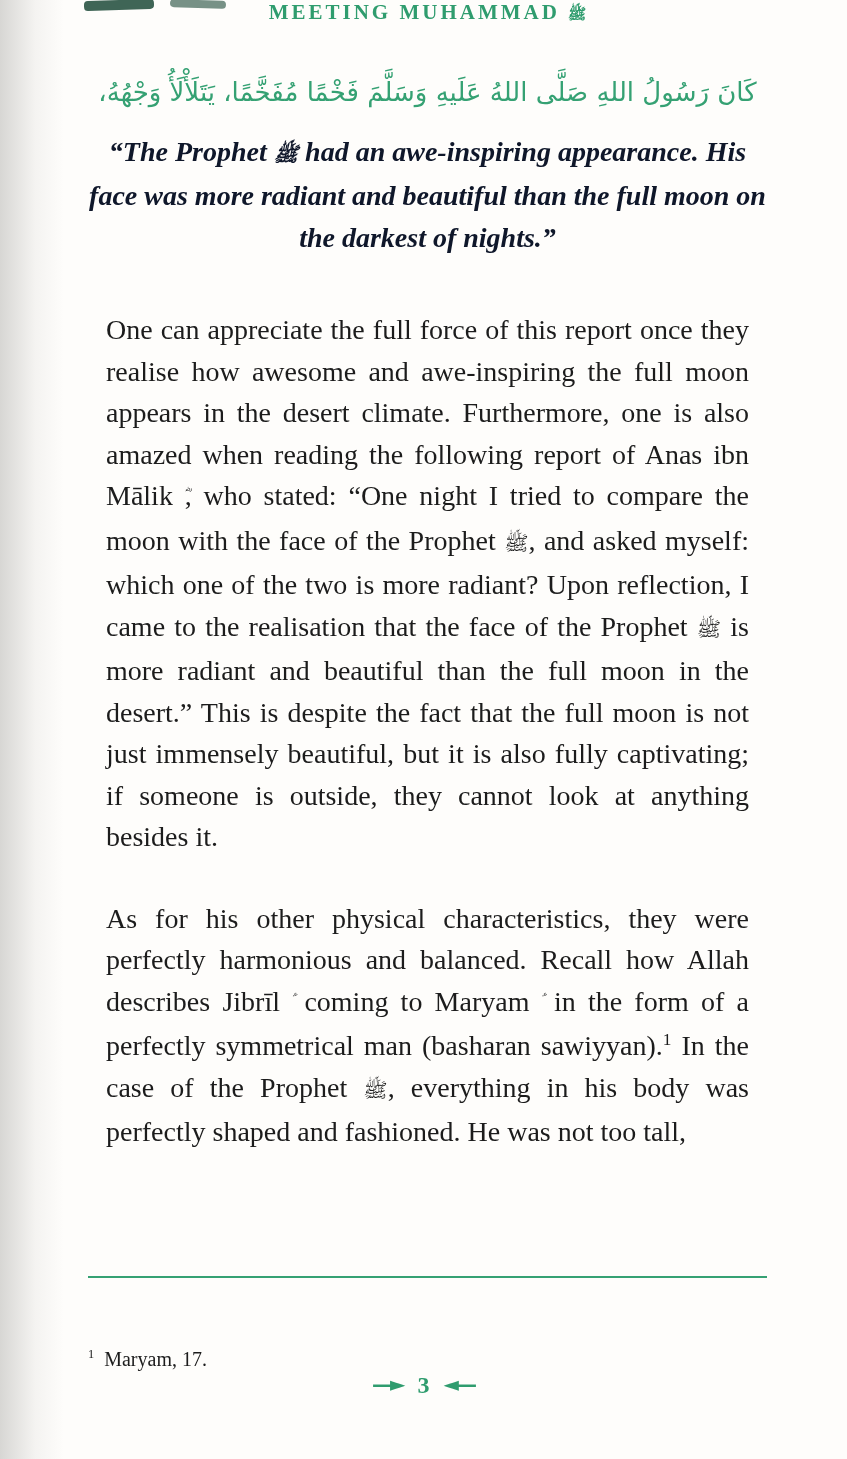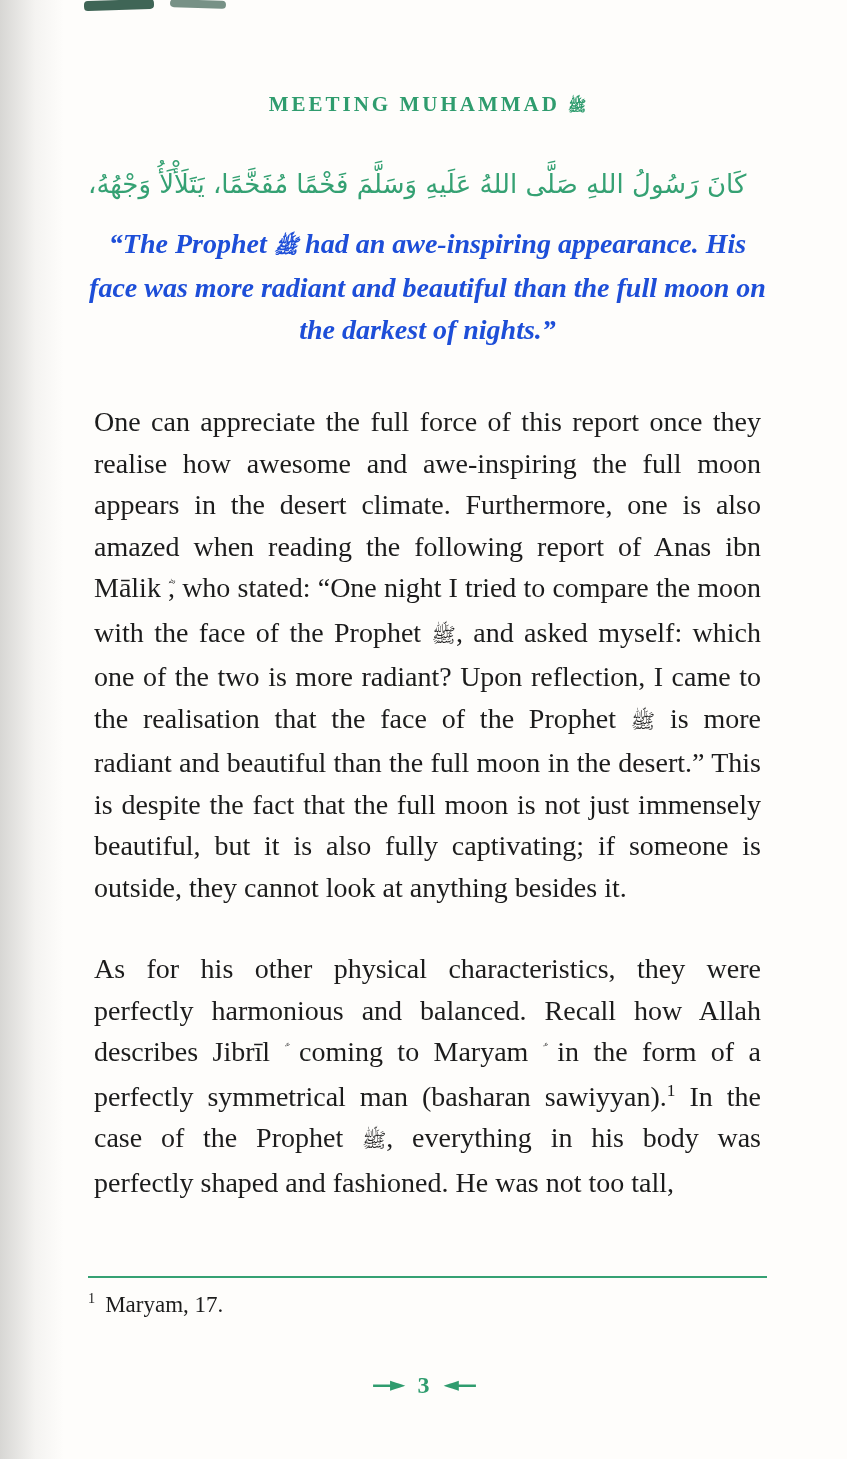--- a/index.html
+++ b/index.html
@@ -36,7 +36,6 @@
     top: 0;
   }
   .header {
-    margin-top: 92px;
     text-align: center;
     color: #2f9c6e;
     font-size: 21px;

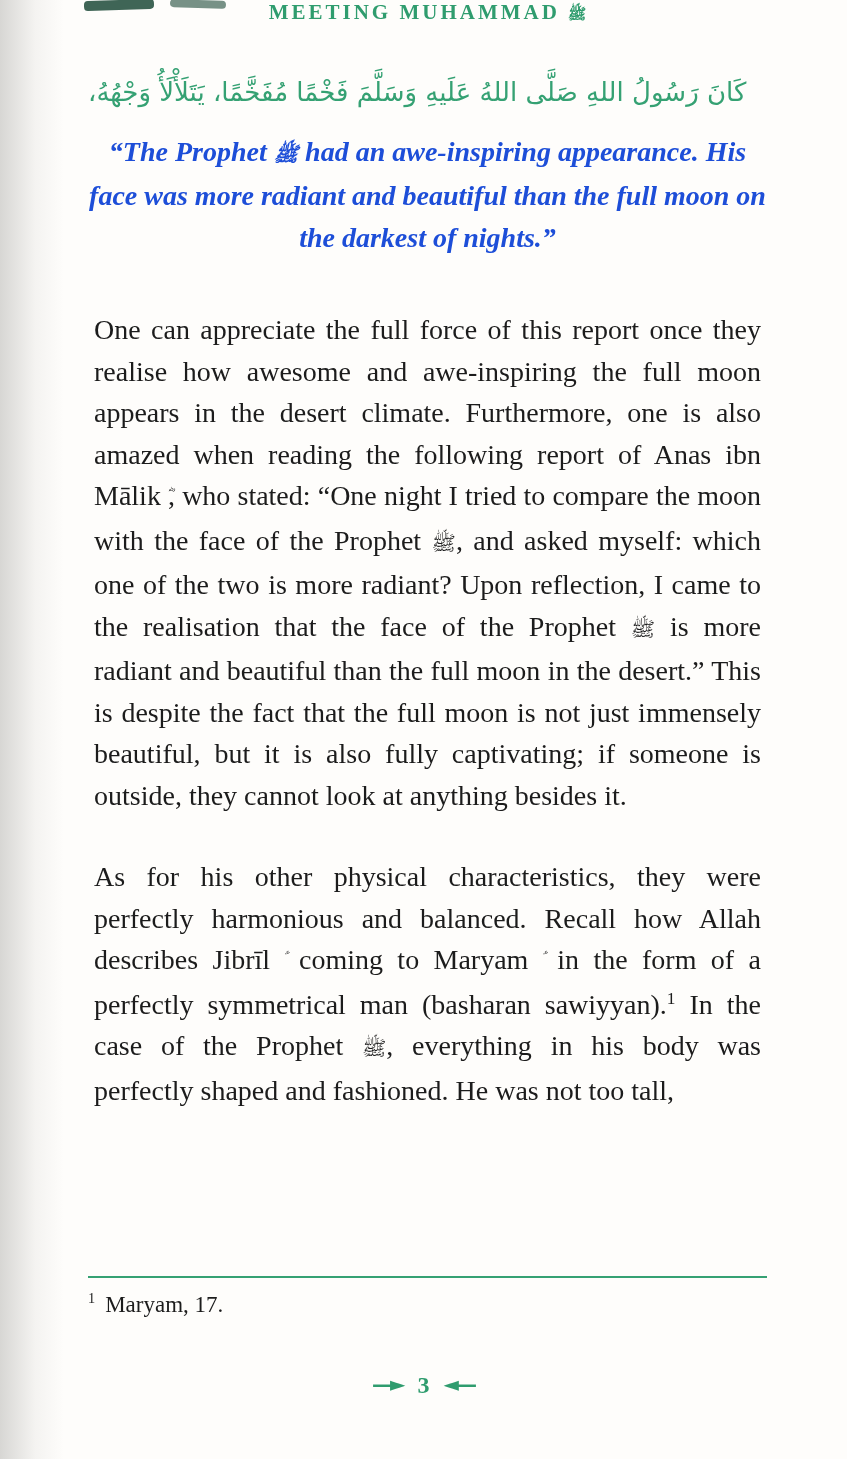--- a/index.html
+++ b/index.html
@@ -46,7 +46,7 @@
 
   .arabic {
     margin-top: 42px;
-    text-align: left;
+    text-align: center;
     direction: rtl;
     color: #35a173;
     font-family: "DejaVu Sans", sans-serif;

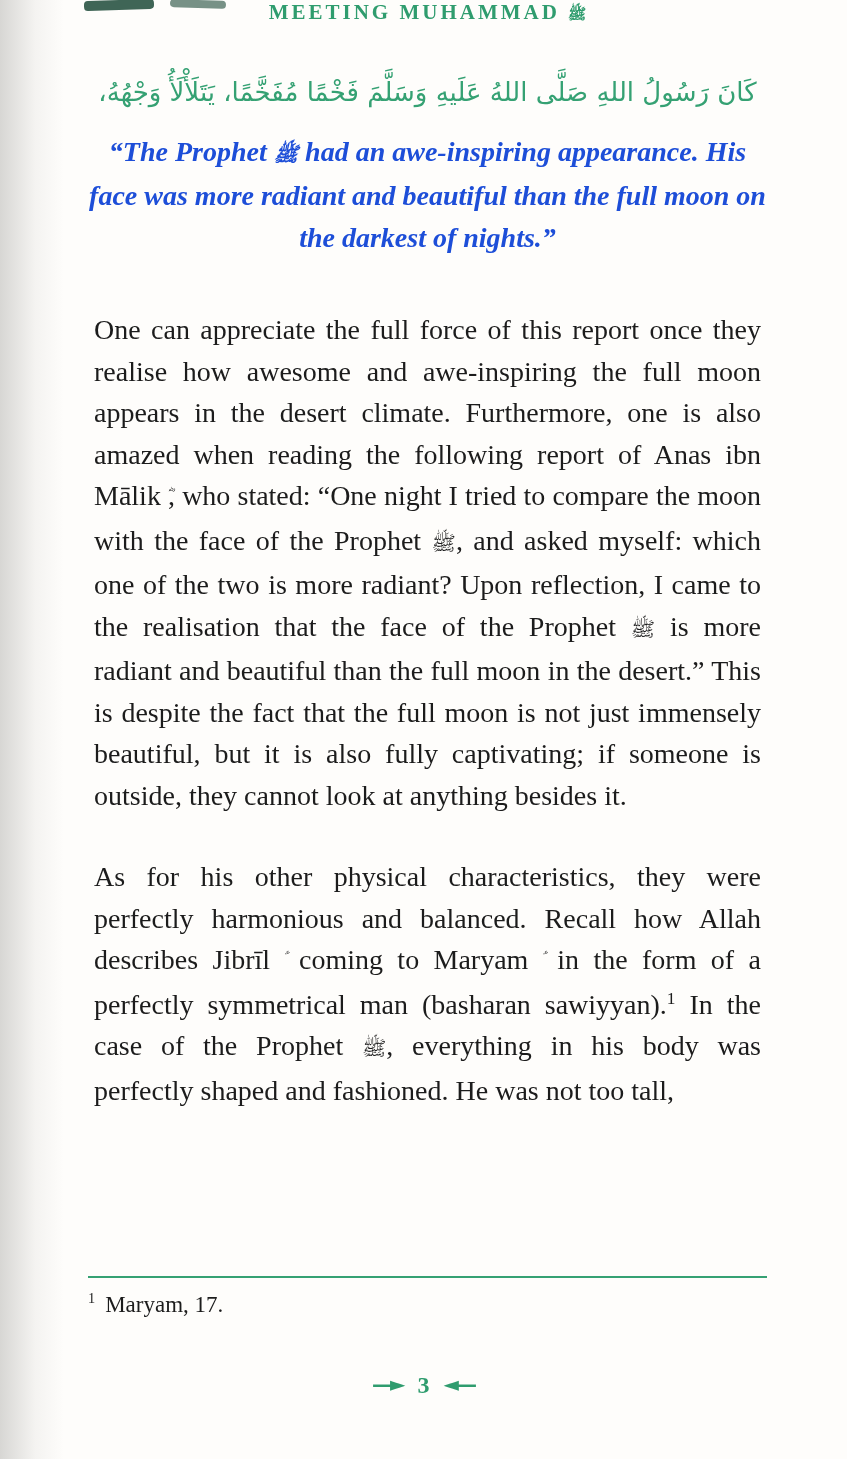--- a/index.html
+++ b/index.html
@@ -57,7 +57,7 @@
   .quote {
     margin-top: 16px;
     text-align: center;
-    color: #1d4ed8;
+    color: #0f172a;
     font-style: italic;
     font-weight: bold;
     font-size: 28px;

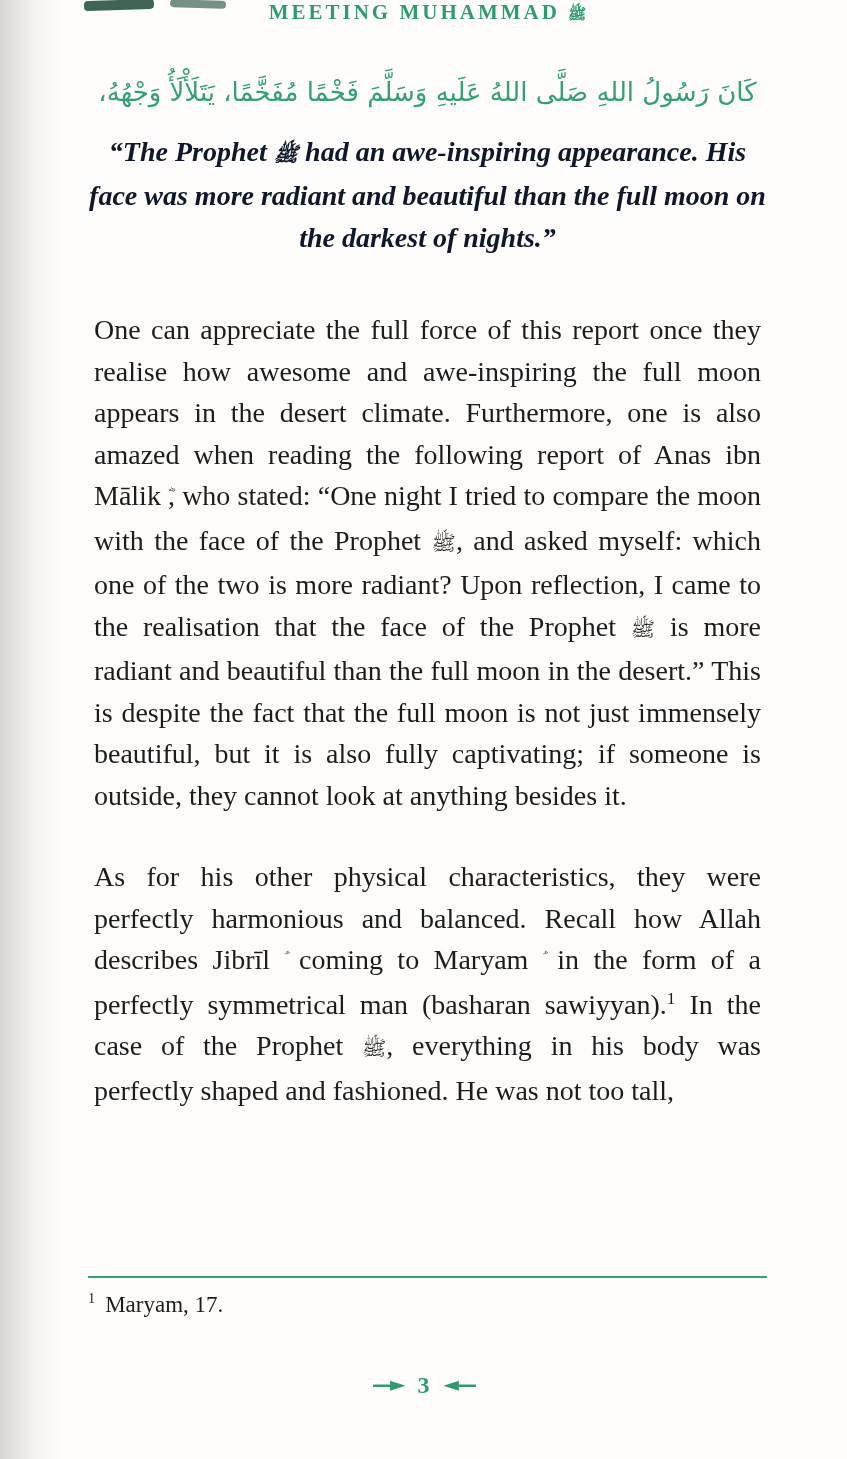--- a/index.html
+++ b/index.html
@@ -70,7 +70,7 @@
     line-height: 41.5px;
     text-align: justify;
   }
-  .body-text p { margin: 6px; }
+  .body-text p { margin: 18px; }
   .body-text p + p { margin-top: 40px; }
 
   .hon {

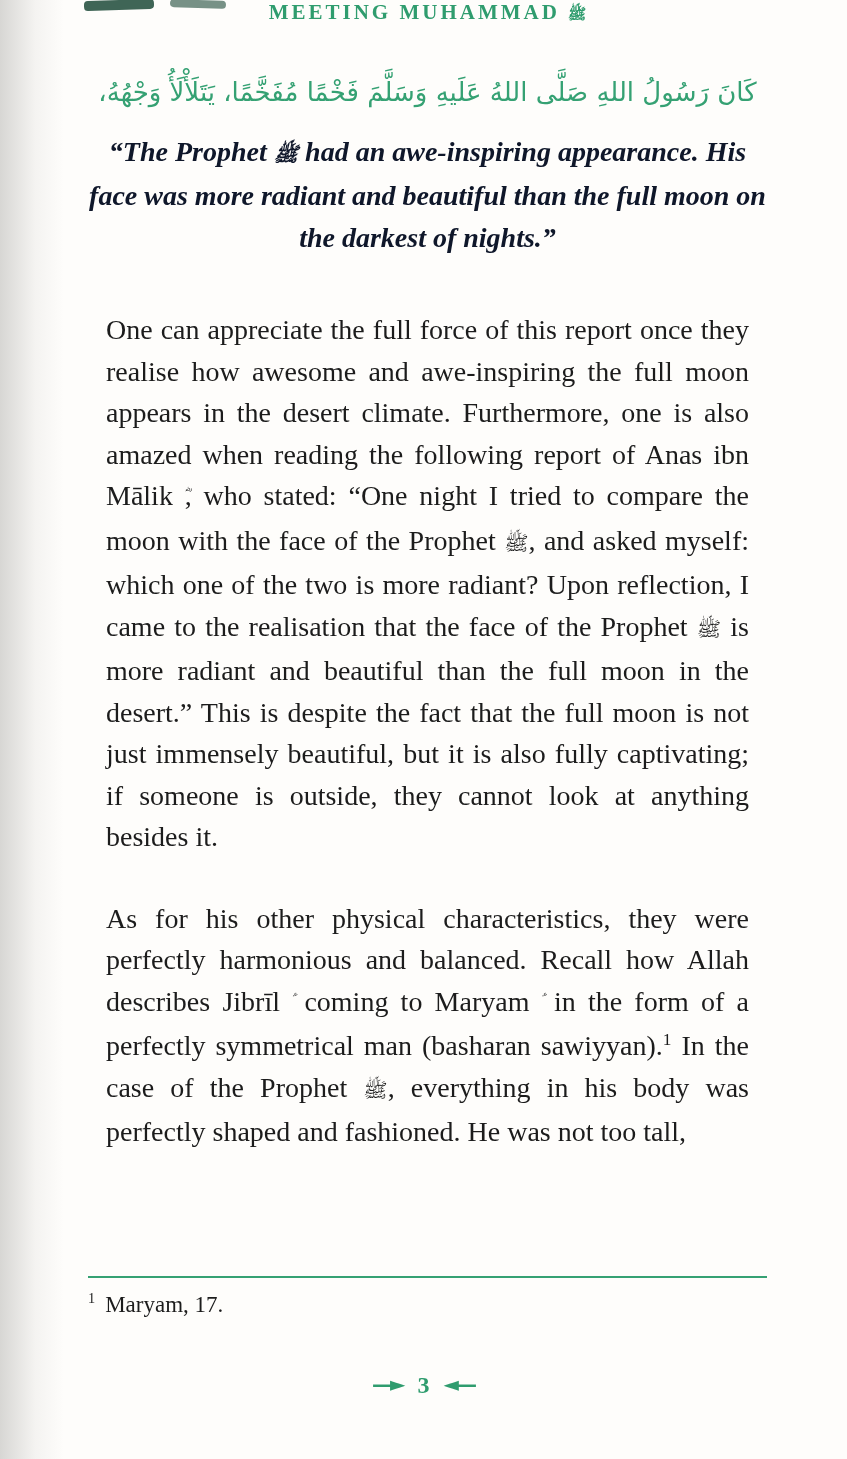--- a/index.html
+++ b/index.html
@@ -96,8 +96,8 @@
     position: absolute;
     left: 88px;
     right: 80px;
-    top: 1292px;
-    font-size: 23px;
+    top: 1348px;
+    font-size: 20px;
   }
   .footnote .sup { margin-right: 10px; }
 

